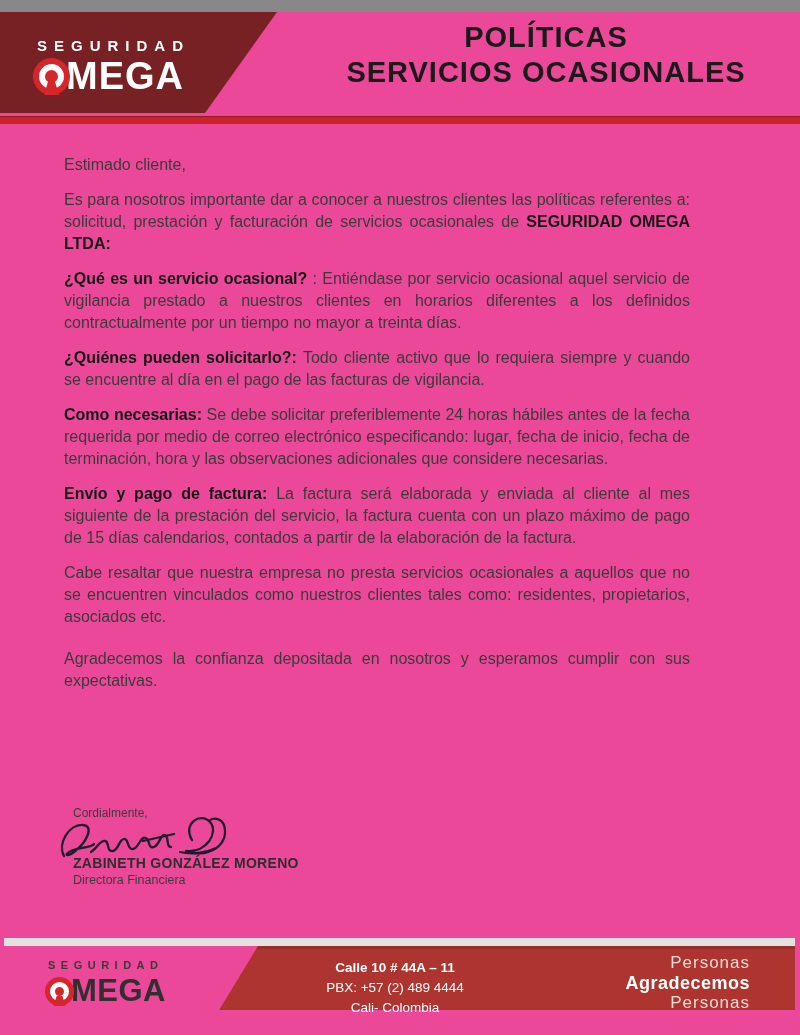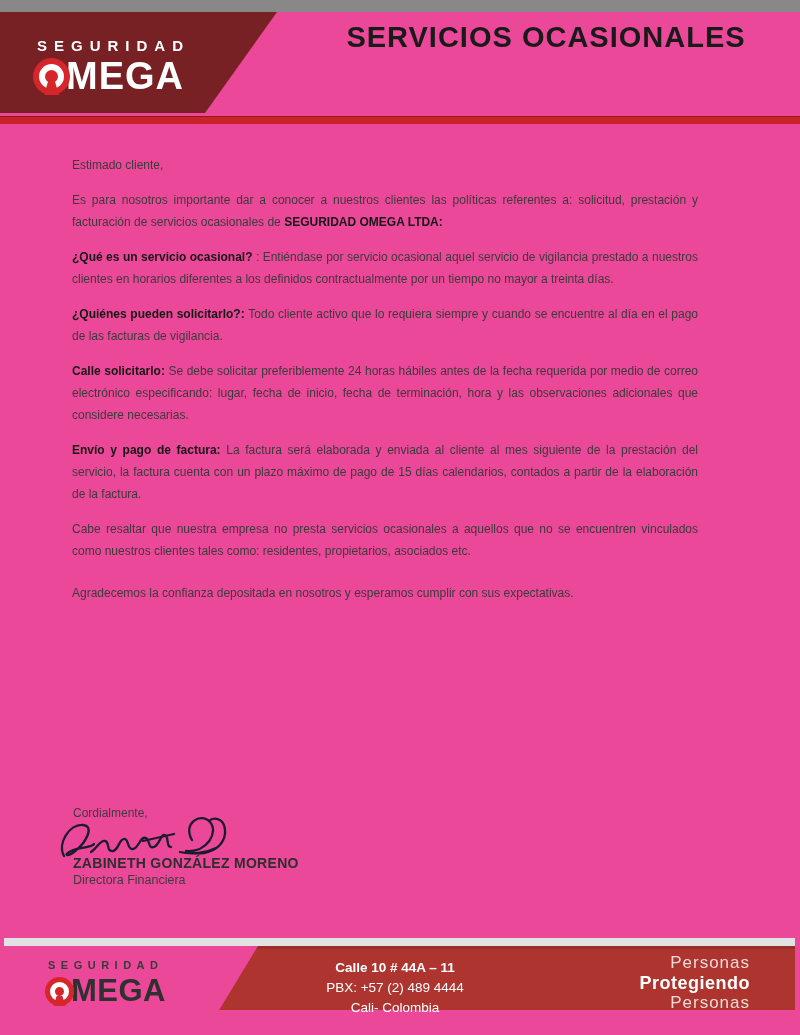--- a/index.html
+++ b/index.html
@@ -117,6 +117,7 @@
   </div>
 
   <div class="doc-title">
+    <div>POLÍTICAS</div>
     <div>SERVICIOS OCASIONALES</div>
   </div>
 

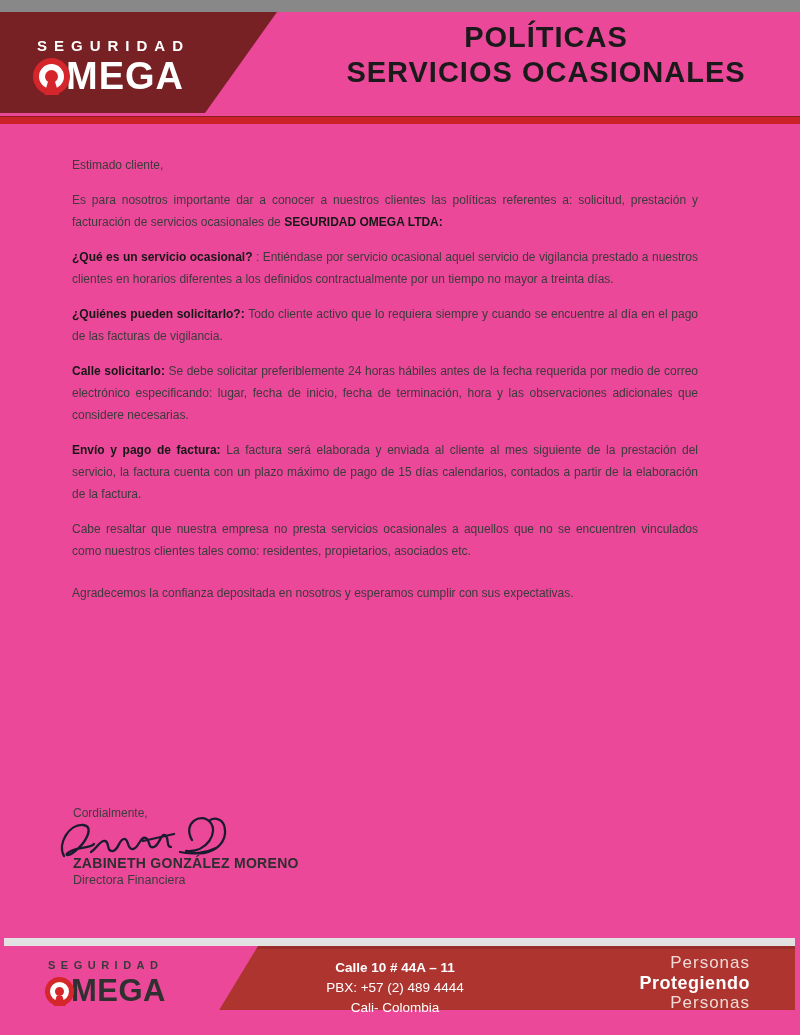--- a/index.html
+++ b/index.html
@@ -51,8 +51,8 @@
   }
   
   .body-text{
-    position:absolute;left:72px;top:142px;width:626px;
-    font-size:12px;line-height:22px;color:#3b3b3b;
+    position:absolute;left:64px;top:142px;width:626px;
+    font-size:16px;line-height:22px;color:#3b3b3b;
     text-align:justify;
   }
   .body-text p{margin:0 0 13px 0;}

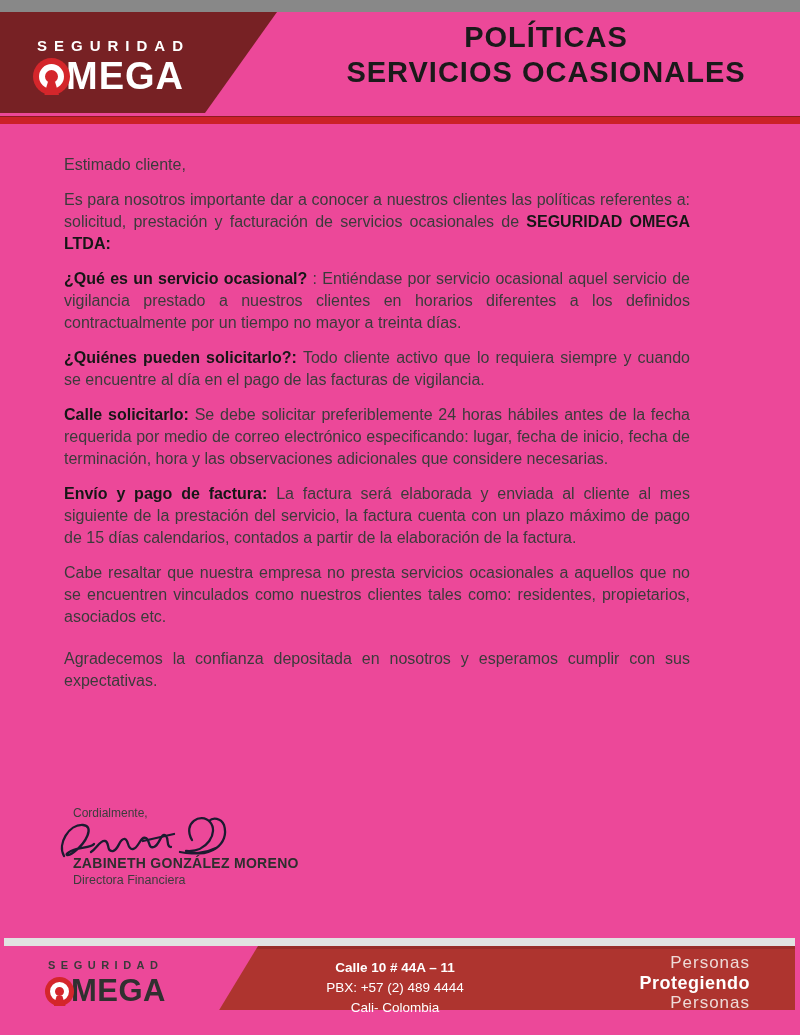--- a/index.html
+++ b/index.html
@@ -128,7 +128,7 @@
       <p><span>Es para nosotros importante dar a conocer a nuestros clientes las políticas referentes a: solicitud, prestación y facturación de servicios ocasionales de </span><b>SEGURIDAD OMEGA LTDA:</b></p>
       <p><b>¿Qué es un servicio ocasional? </b><span>: Entiéndase por servicio ocasional aquel servicio de vigilancia prestado a nuestros clientes en horarios diferentes a los definidos contractualmente por un tiempo no mayor a treinta días.</span></p>
       <p><b>¿Quiénes pueden solicitarlo?: </b><span>Todo cliente activo que lo requiera siempre y cuando se encuentre al día en el pago de las facturas de vigilancia.</span></p>
-      <p><b>Calle solicitarlo: </b><span>Se debe solicitar preferiblemente 24 horas hábiles antes de la fecha requerida por medio de correo electrónico especificando: lugar, fecha de inicio, fecha de terminación, hora y las observaciones adicionales que considere necesarias.</span></p>
+      <p><b>Como necesarias: </b><span>Se debe solicitar preferiblemente 24 horas hábiles antes de la fecha requerida por medio de correo electrónico especificando: lugar, fecha de inicio, fecha de terminación, hora y las observaciones adicionales que considere necesarias.</span></p>
       <p><b>Envío y pago de factura: </b><span>La factura será elaborada y enviada al cliente al mes siguiente de la prestación del servicio, la factura cuenta con un plazo máximo de pago de 15 días calendarios, contados a partir de la elaboración de la factura.</span></p>
       <p><span>Cabe resaltar que nuestra empresa no presta servicios ocasionales a aquellos que no se encuentren vinculados como nuestros clientes tales como: residentes, propietarios, asociados etc.</span></p>
       <p class="gap-large"><span>Agradecemos la confianza depositada en nosotros y esperamos cumplir con sus expectativas.</span></p>

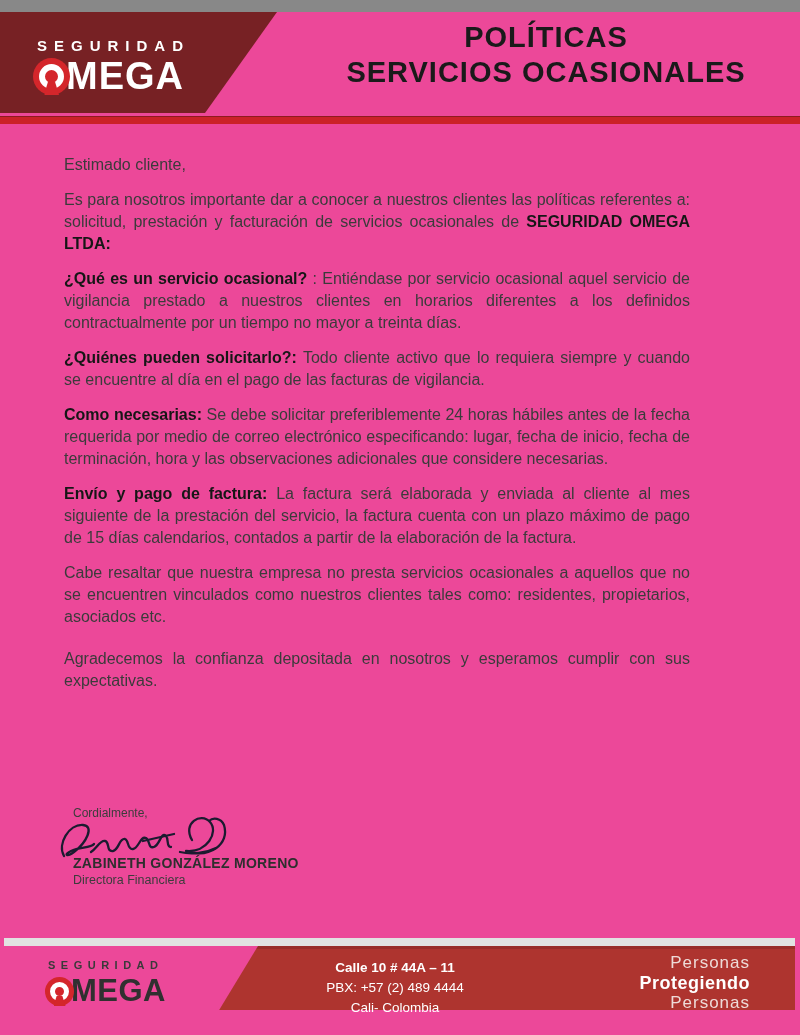--- a/index.html
+++ b/index.html
@@ -157,7 +157,7 @@
     </div>
     <div class="footer-slogan">
       <div class="sl-light">Personas</div>
-      <div class="sl-bold">Protegiendo</div>
+      <div class="sl-bold">Agradecemos</div>
       <div class="sl-light">Personas</div>
     </div>
   </div>

